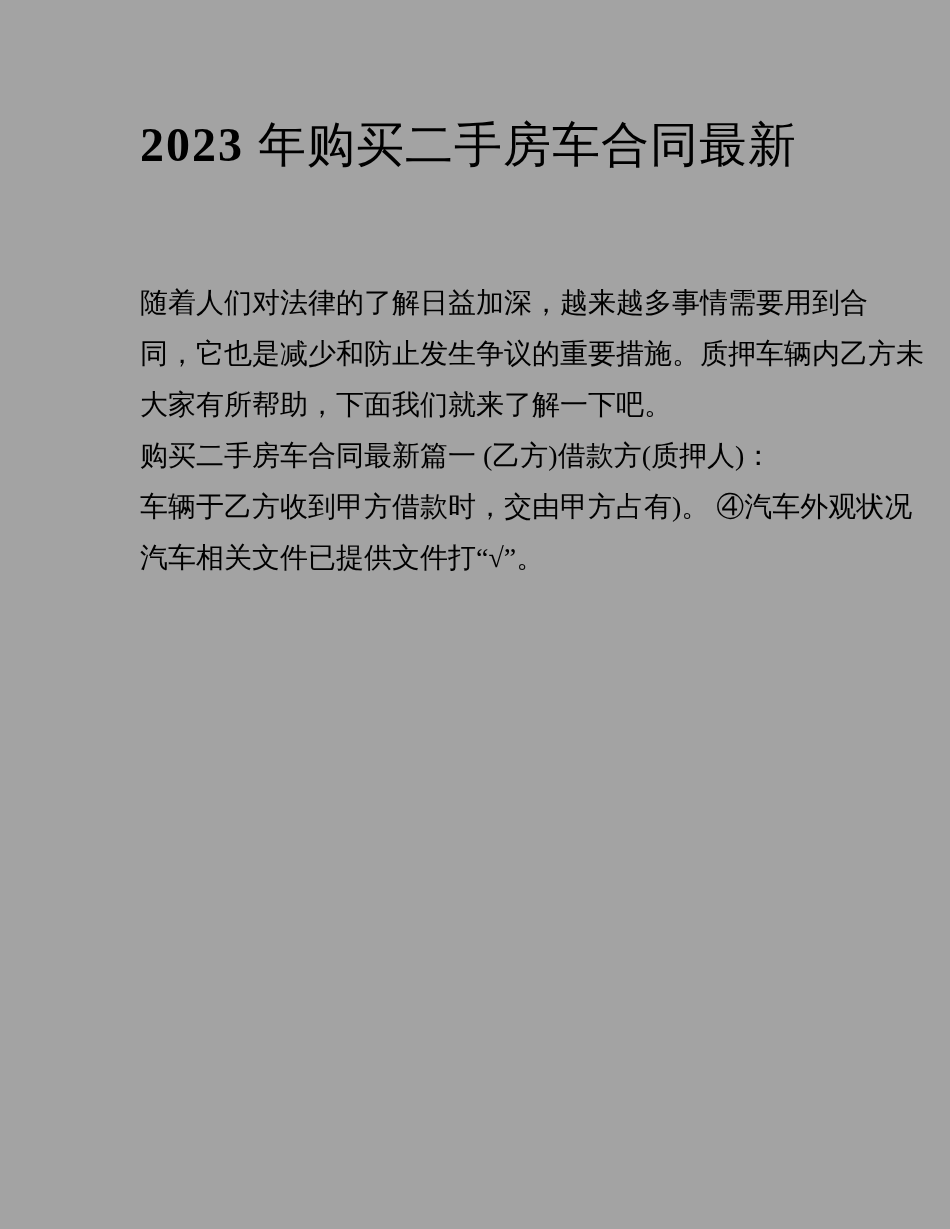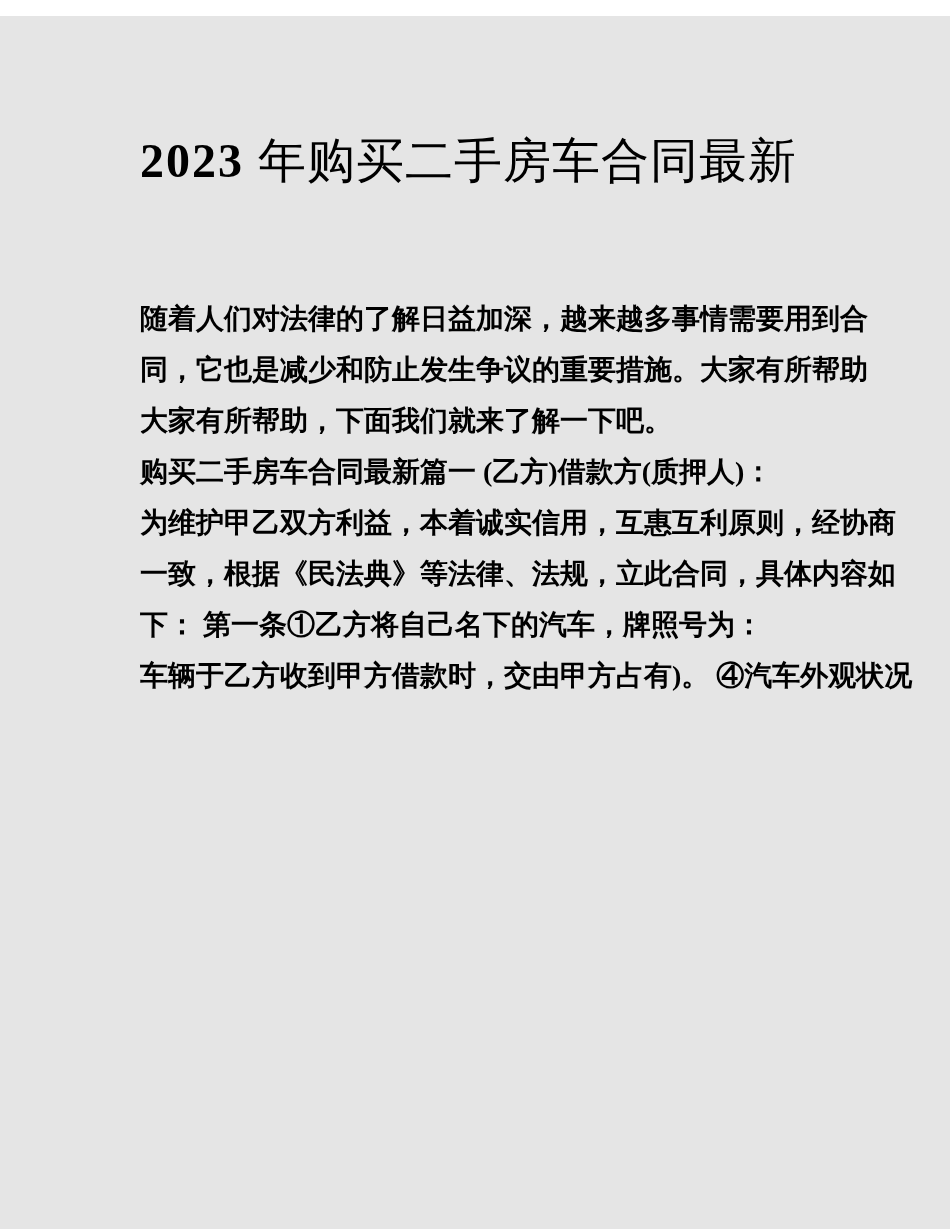--- a/index.html
+++ b/index.html
@@ -16,8 +16,7 @@
   .page {
     position: absolute;
     inset: 0;
-    background: #e5e5e5;
-    margin-top: 16px;
+    background: #a3a3a3;
   }
   .doc-title {
     position: absolute;

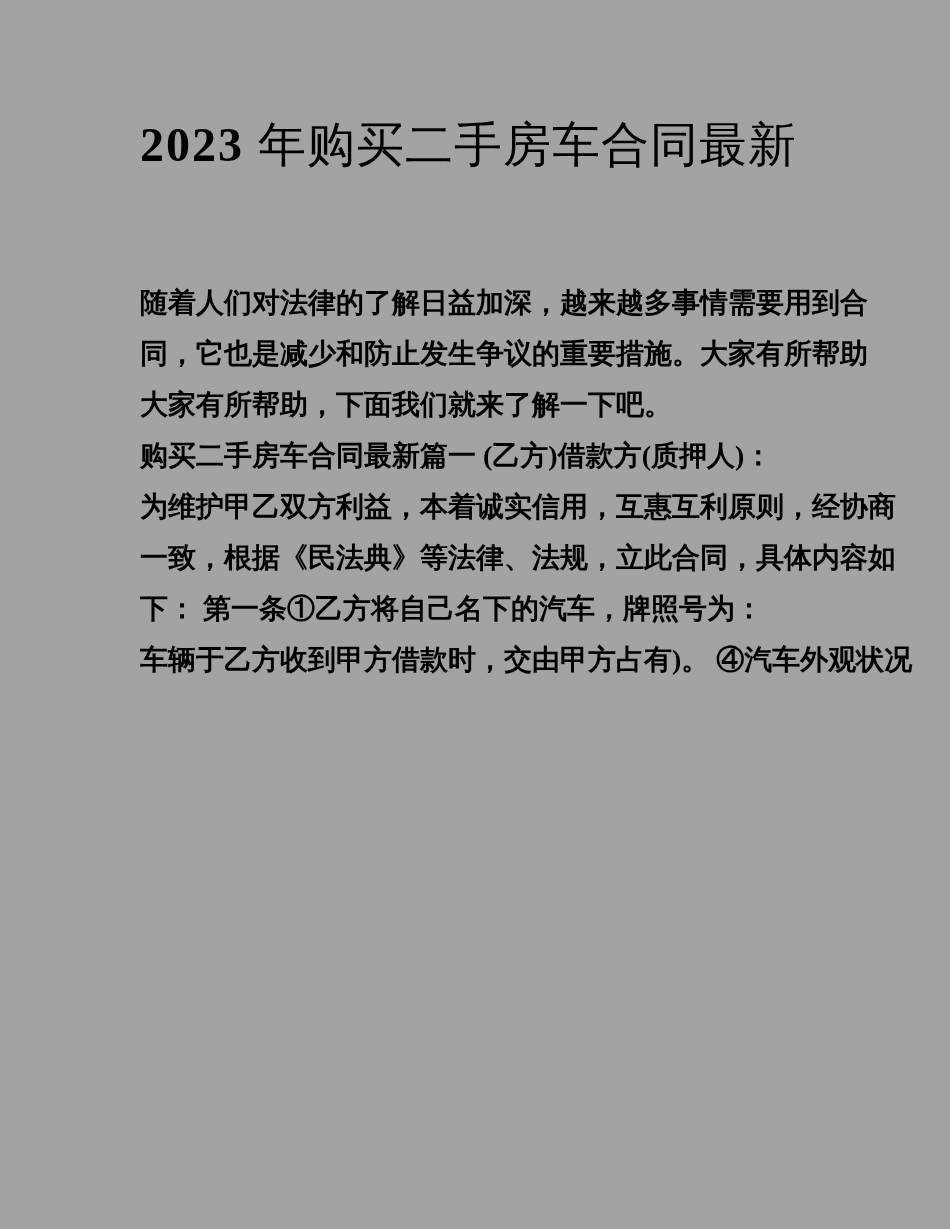--- a/index.html
+++ b/index.html
@@ -40,7 +40,7 @@
     width: 760px;
     font-size: 28px;
     line-height: 51px;
-    font-weight: 700;
+    font-weight: 400;
   }
   .paragraph { margin: 0; padding: 0; }
   .text-line { white-space: nowrap; }

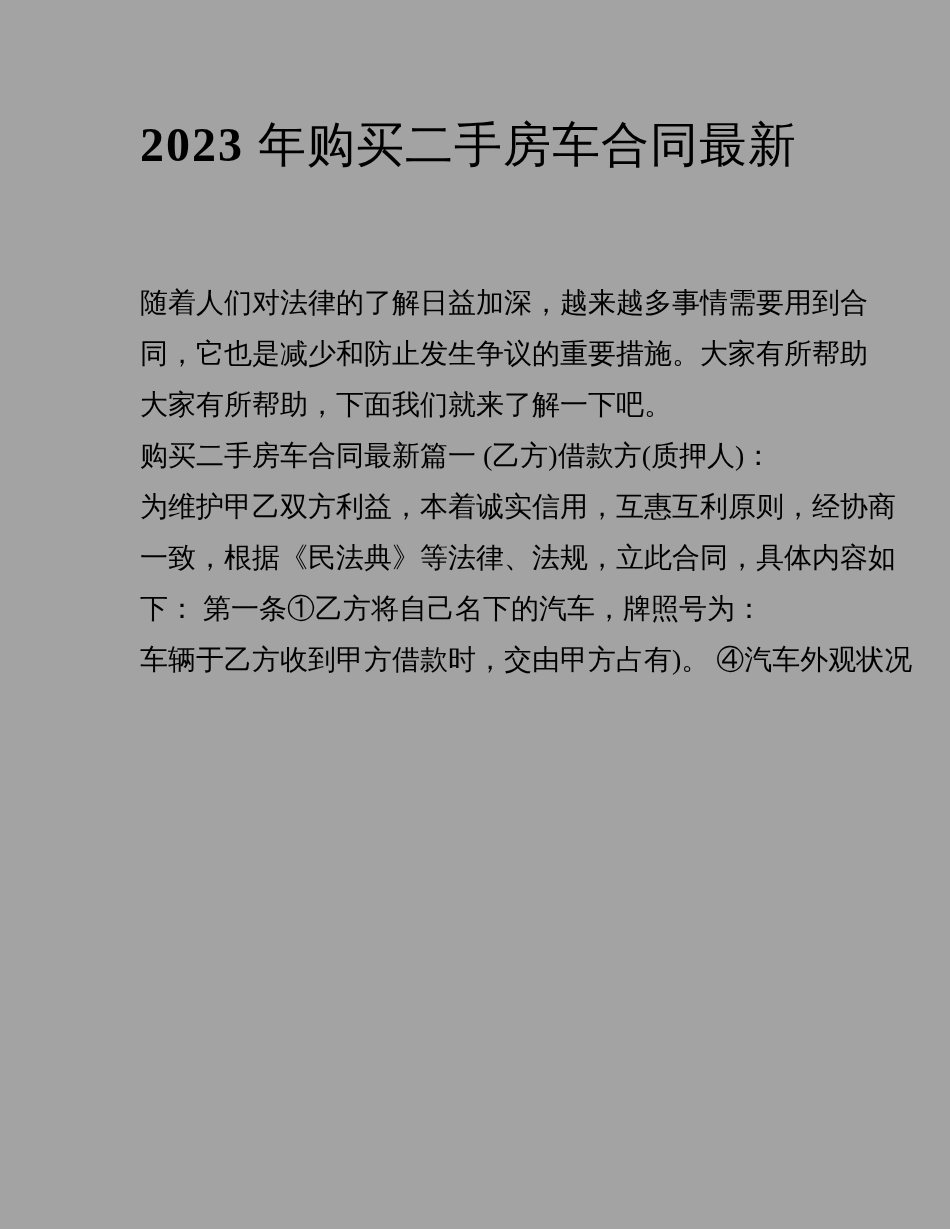--- a/index.html
+++ b/index.html
@@ -55,7 +55,7 @@
   <div class="doc-body" id="doc-body">
       <div class="paragraph">
         <div class="text-line">随着人们对法律的了解日益加深，越来越多事情需要用到合</div>
-        <div class="text-line">同，它也是减少和防止发生争议的重要措施。大家有所帮助</div>
+        <div class="text-line">同，它也是减少和防止发生争议的重要措施。质押车辆内乙方未</div>
         <div class="text-line">大家有所帮助，下面我们就来了解一下吧。</div>
       </div>
       <div class="paragraph">

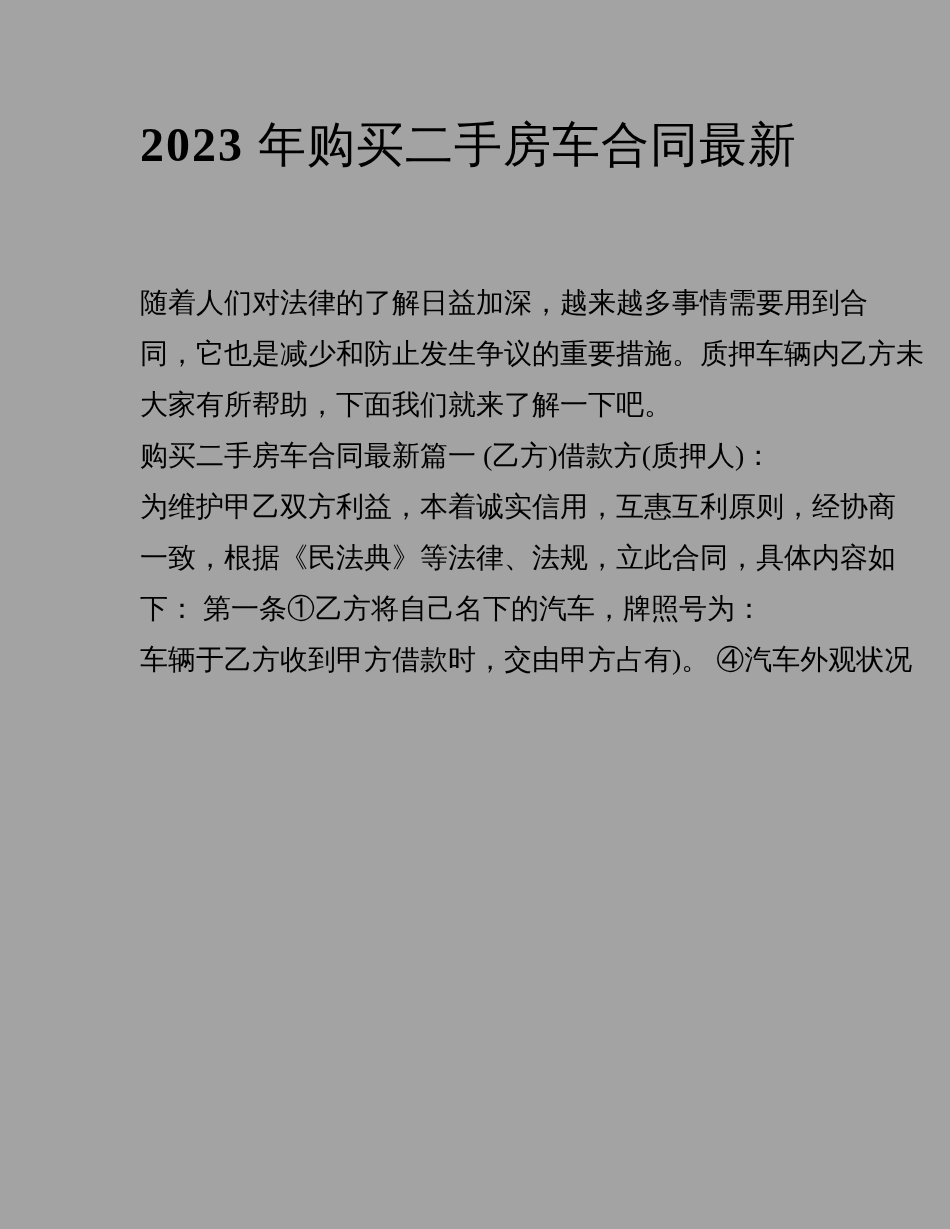--- a/index.html
+++ b/index.html
@@ -62,11 +62,6 @@
         <div class="text-line">购买二手房车合同最新篇一 (乙方)借款方(质押人)：</div>
       </div>
       <div class="paragraph">
-        <div class="text-line">为维护甲乙双方利益，本着诚实信用，互惠互利原则，经协商</div>
-        <div class="text-line">一致，根据《民法典》等法律、法规，立此合同，具体内容如</div>
-        <div class="text-line">下： 第一条①乙方将自己名下的汽车，牌照号为：</div>
-      </div>
-      <div class="paragraph">
         <div class="text-line">车辆于乙方收到甲方借款时，交由甲方占有)。 ④汽车外观状况</div>
       </div>
     </div>

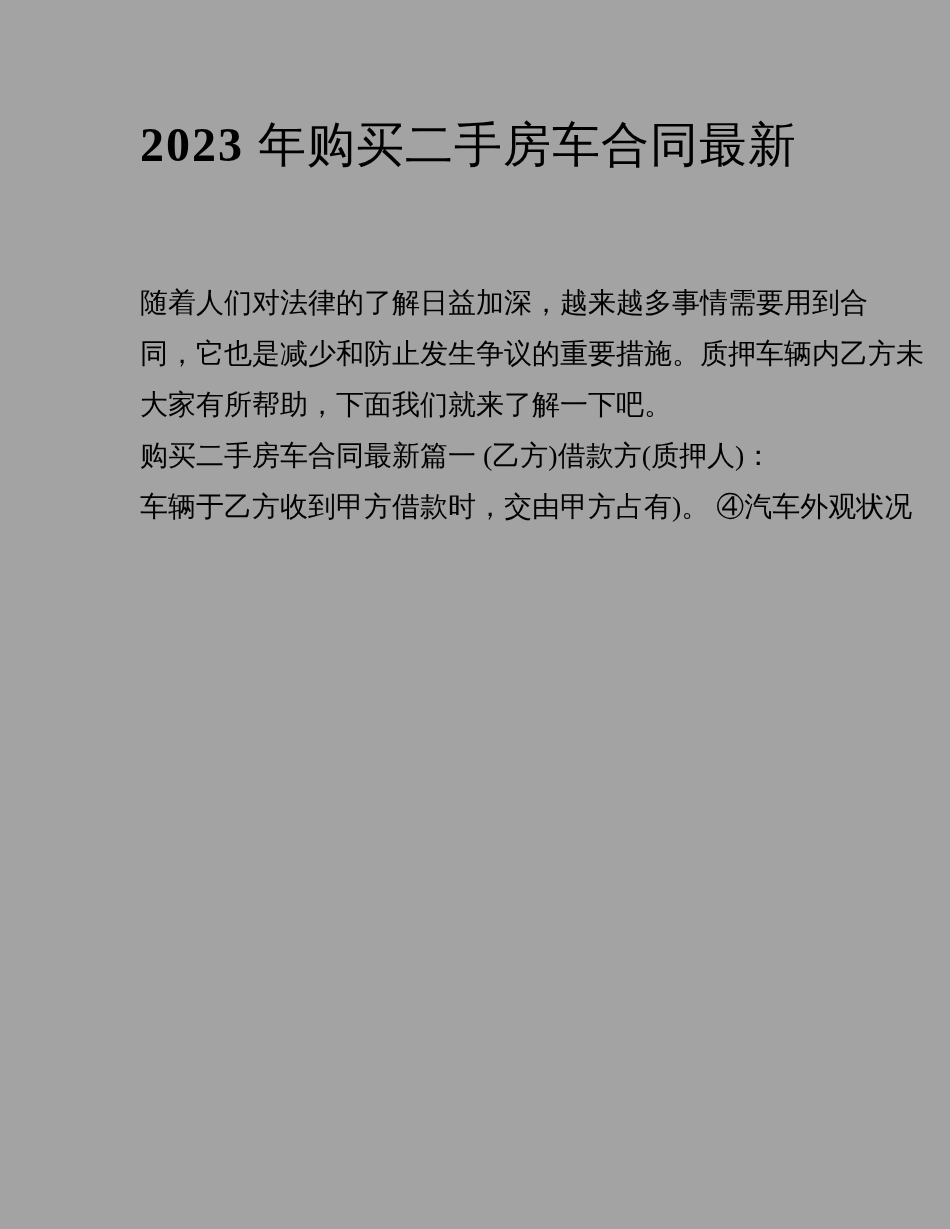--- a/index.html
+++ b/index.html
@@ -63,6 +63,7 @@
       </div>
       <div class="paragraph">
         <div class="text-line">车辆于乙方收到甲方借款时，交由甲方占有)。 ④汽车外观状况</div>
+        <div class="text-line">汽车相关文件已提供文件打“√”。</div>
       </div>
     </div>
 </div>

